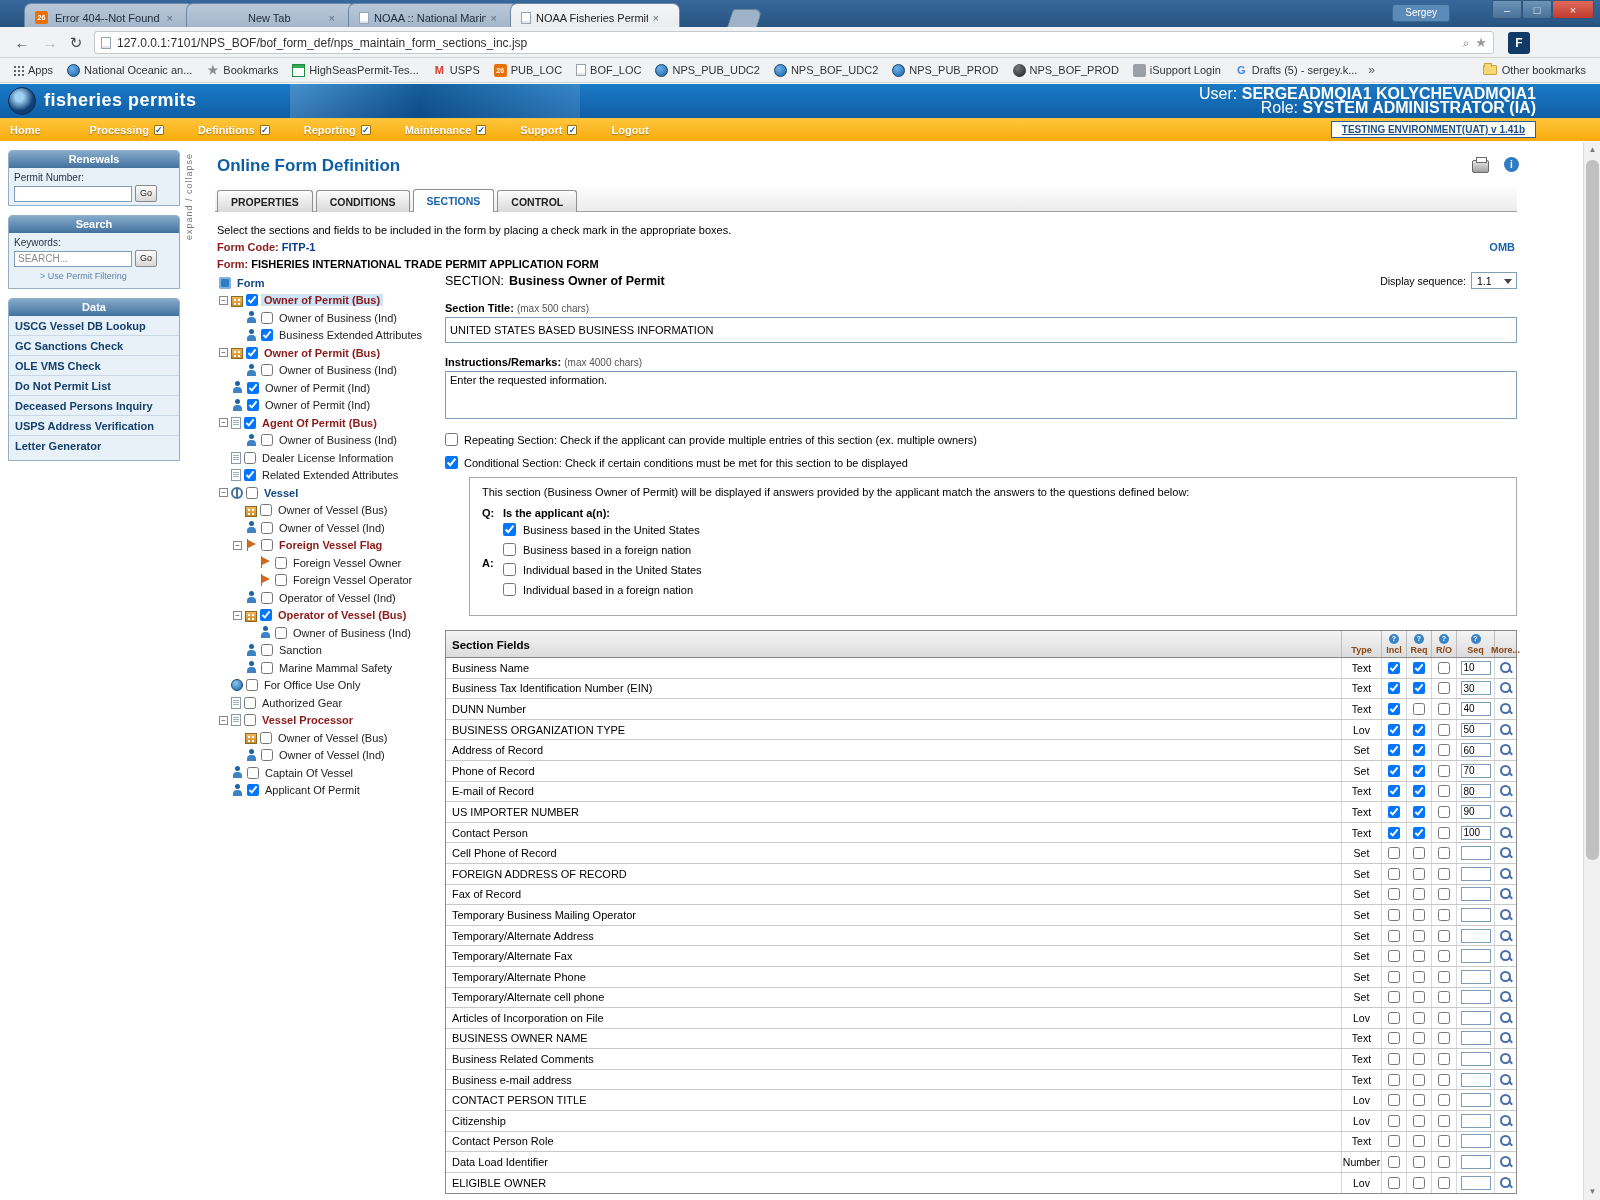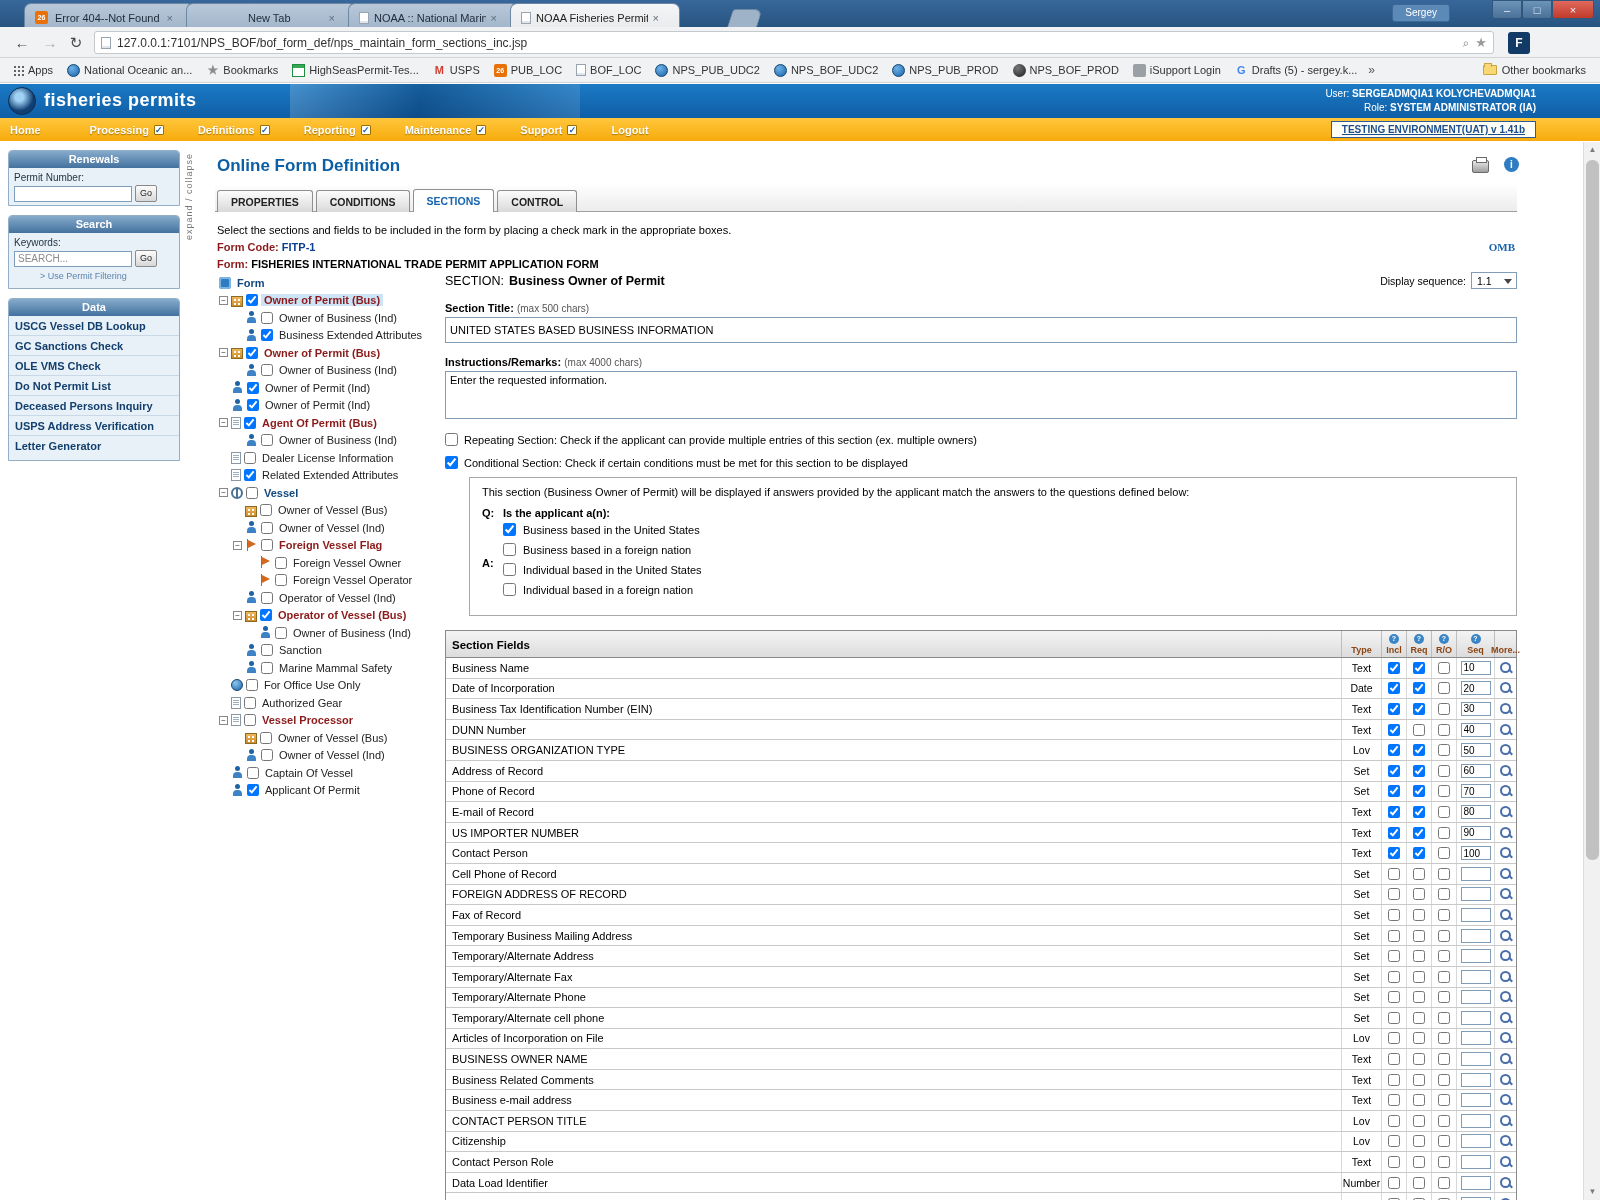--- a/index.html
+++ b/index.html
@@ -72,7 +72,7 @@
   .noaa-logo { position:absolute; left:8px; top:3px; width:28px; height:28px; border-radius:50%;
     background:radial-gradient(circle at 40% 35%, #9fd2f4 18%, #123f73 60%); border:1px solid #0a2c52; }
   .brand { position:absolute; left:44px; top:6px; color:#fff; font-size:18px; font-weight:bold; letter-spacing:.5px; }
-  .userbox { position:absolute; right:64px; top:3px; text-align:right; color:#fff; font-size:10px; line-height:14px; }
+  .userbox { position:absolute; right:64px; top:3px; text-align:right; color:#fff; font-size:16px; line-height:14px; }
   .userbox b { font-weight:bold; }
 
   

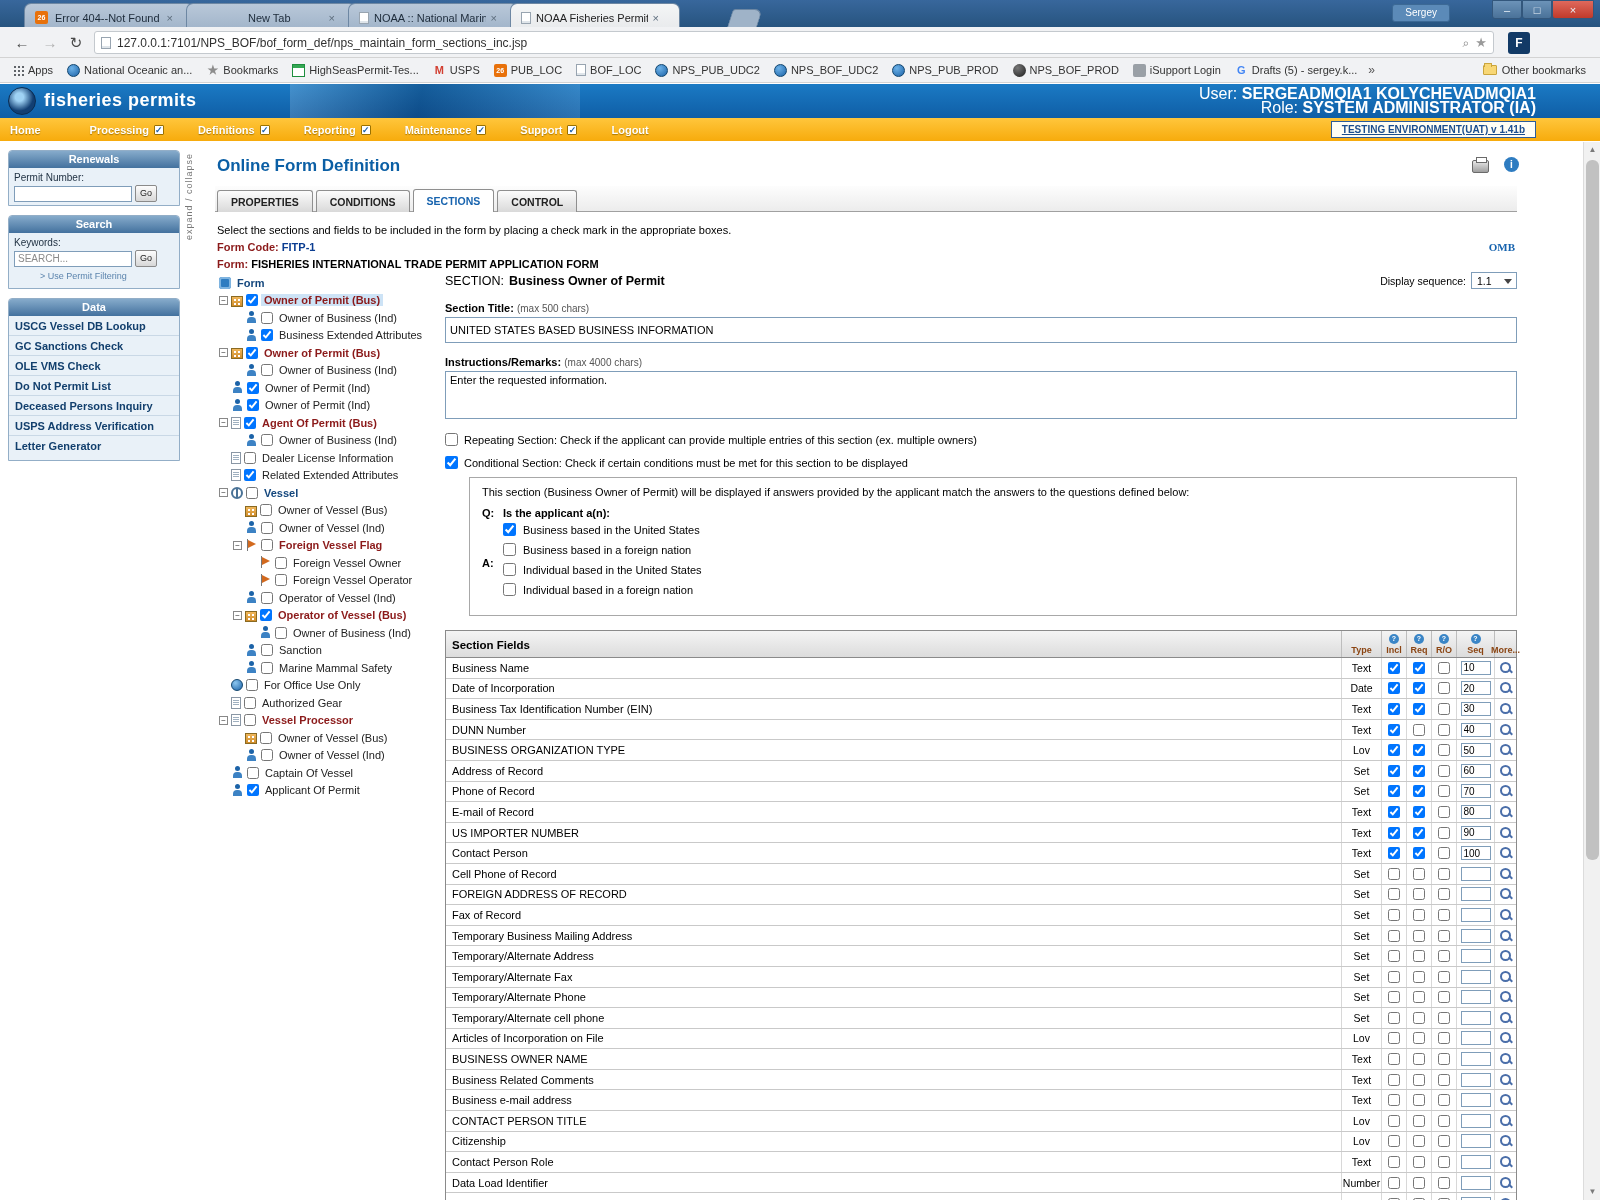--- a/index.html
+++ b/index.html
@@ -125,7 +125,7 @@
   #formcode-line { position:absolute; left:20px; right:32px; top:99px; font-size:11px; }
   .maroon { color:#8b1a1a; font-weight:bold; }
   .codeval { color:#0b3d91; font-weight:bold; }
-  #omb { float:right; color:#1763ae; font-weight:bold;font-family:Liberation Serif, serif; }
+  #omb { float:right; color:#1763ae; font-weight:bold; }
   #form-line { position:absolute; left:20px; top:116px; font-size:11px; }
   #form-line .fname { font-weight:bold; color:#000; }
 

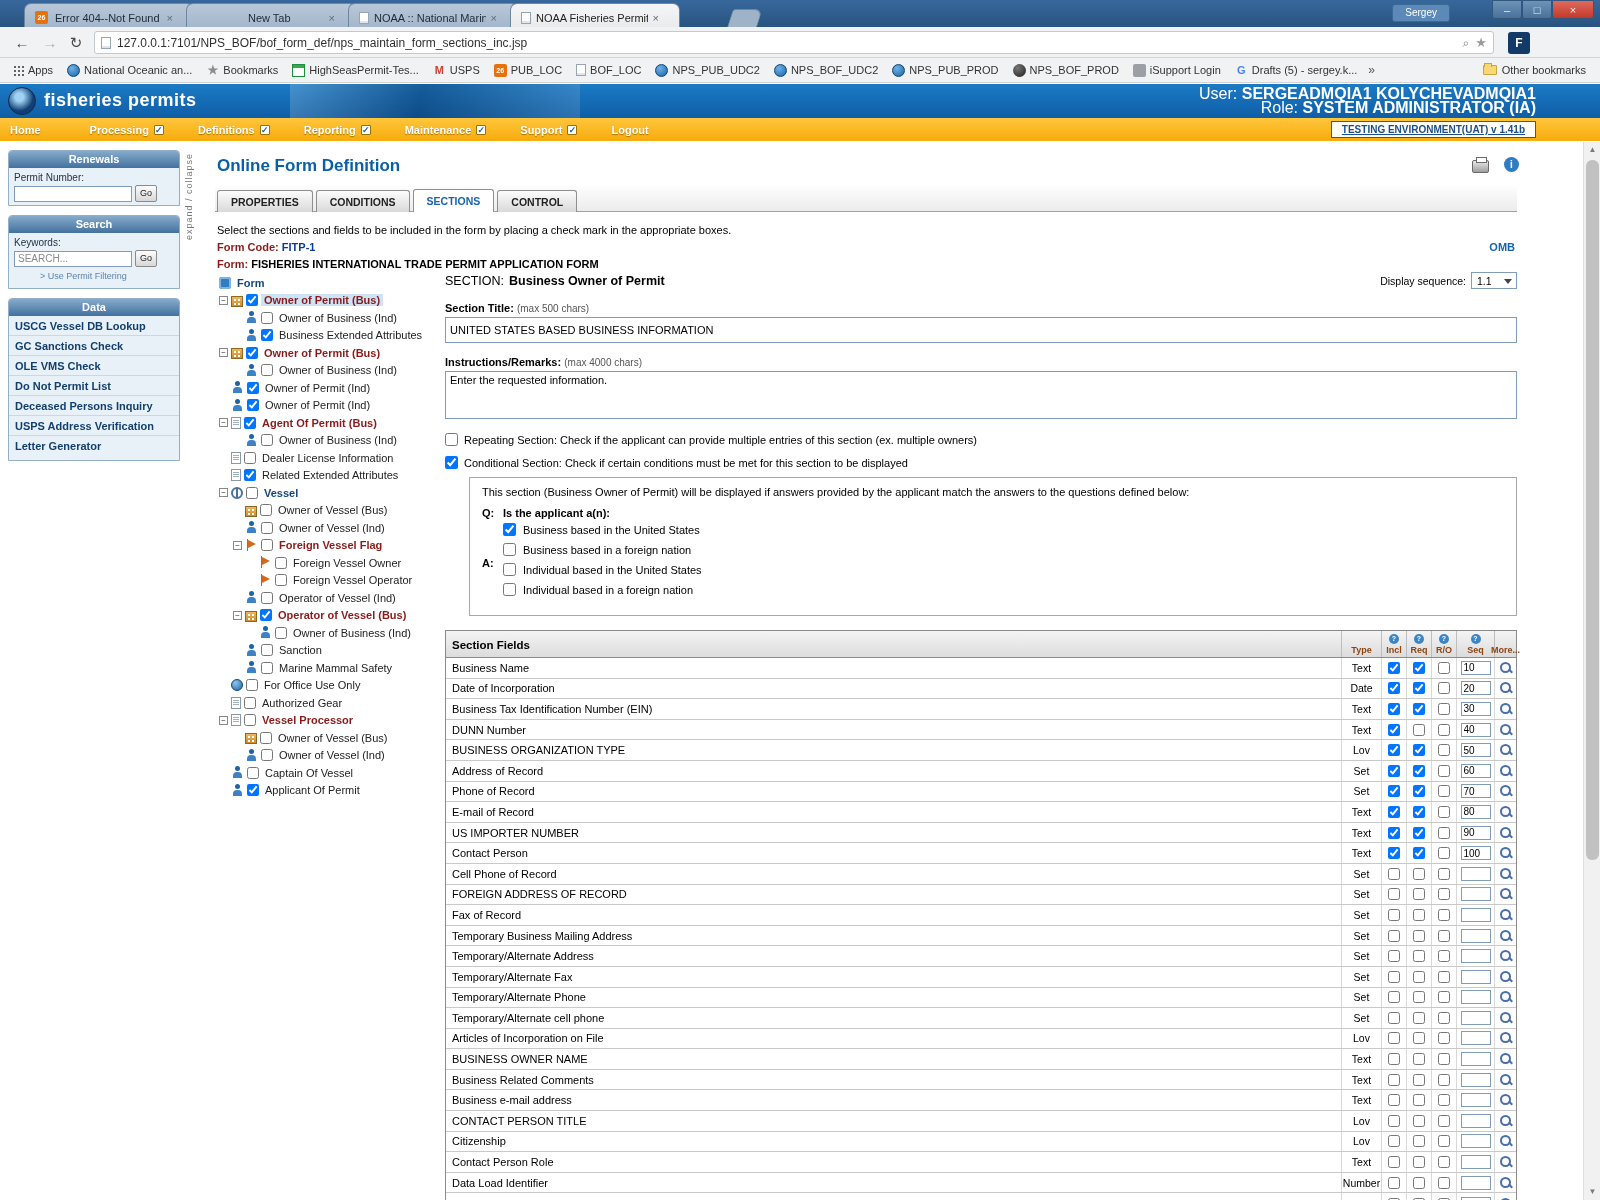--- a/index.html
+++ b/index.html
@@ -871,25 +871,6 @@
               </div>
             </div>
 
-            <div class="ft-row">
-              <div class="ft-name">Date of Incorporation</div>
-              <div class="ft-cell ft-type w-type">Date</div>
-              <div class="ft-cell w-chk">
-                <input type="checkbox" checked="" style="">
-              </div>
-              <div class="ft-cell w-chk">
-                <input type="checkbox" checked="" style="">
-              </div>
-              <div class="ft-cell w-chk">
-                <input type="checkbox" style="">
-              </div>
-              <div class="ft-cell w-seq">
-                <input type="text" class="seq-input" value="20" style="">
-              </div>
-              <div class="ft-cell w-more">
-                <span class="mag"></span>
-              </div>
-            </div>
 
             <div class="ft-row">
               <div class="ft-name">Business Tax Identification Number (EIN)</div>

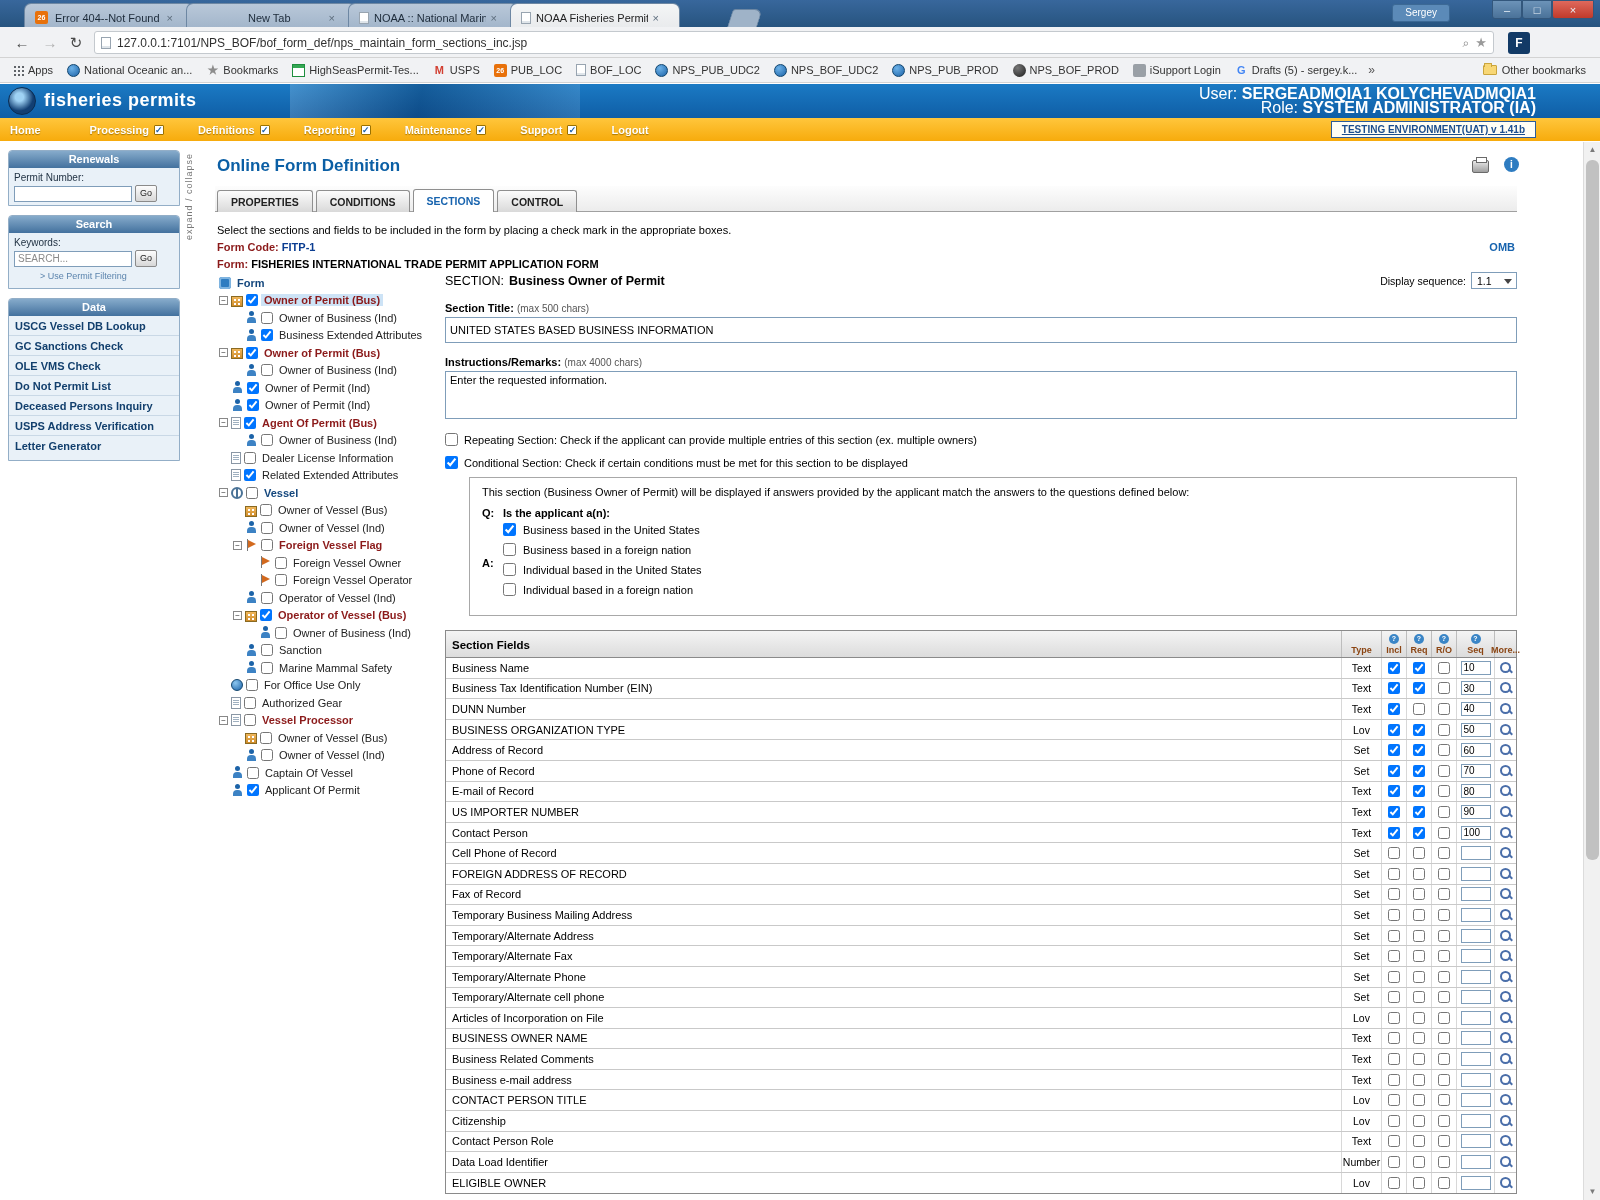--- a/index.html
+++ b/index.html
@@ -1093,7 +1093,7 @@
             </div>
 
             <div class="ft-row">
-              <div class="ft-name">Temporary Business Mailing Address</div>
+              <div class="ft-name">Temporary Business Mailing Operator</div>
               <div class="ft-cell ft-type w-type">Set</div>
               <div class="ft-cell w-chk">
                 <input type="checkbox" style="">

